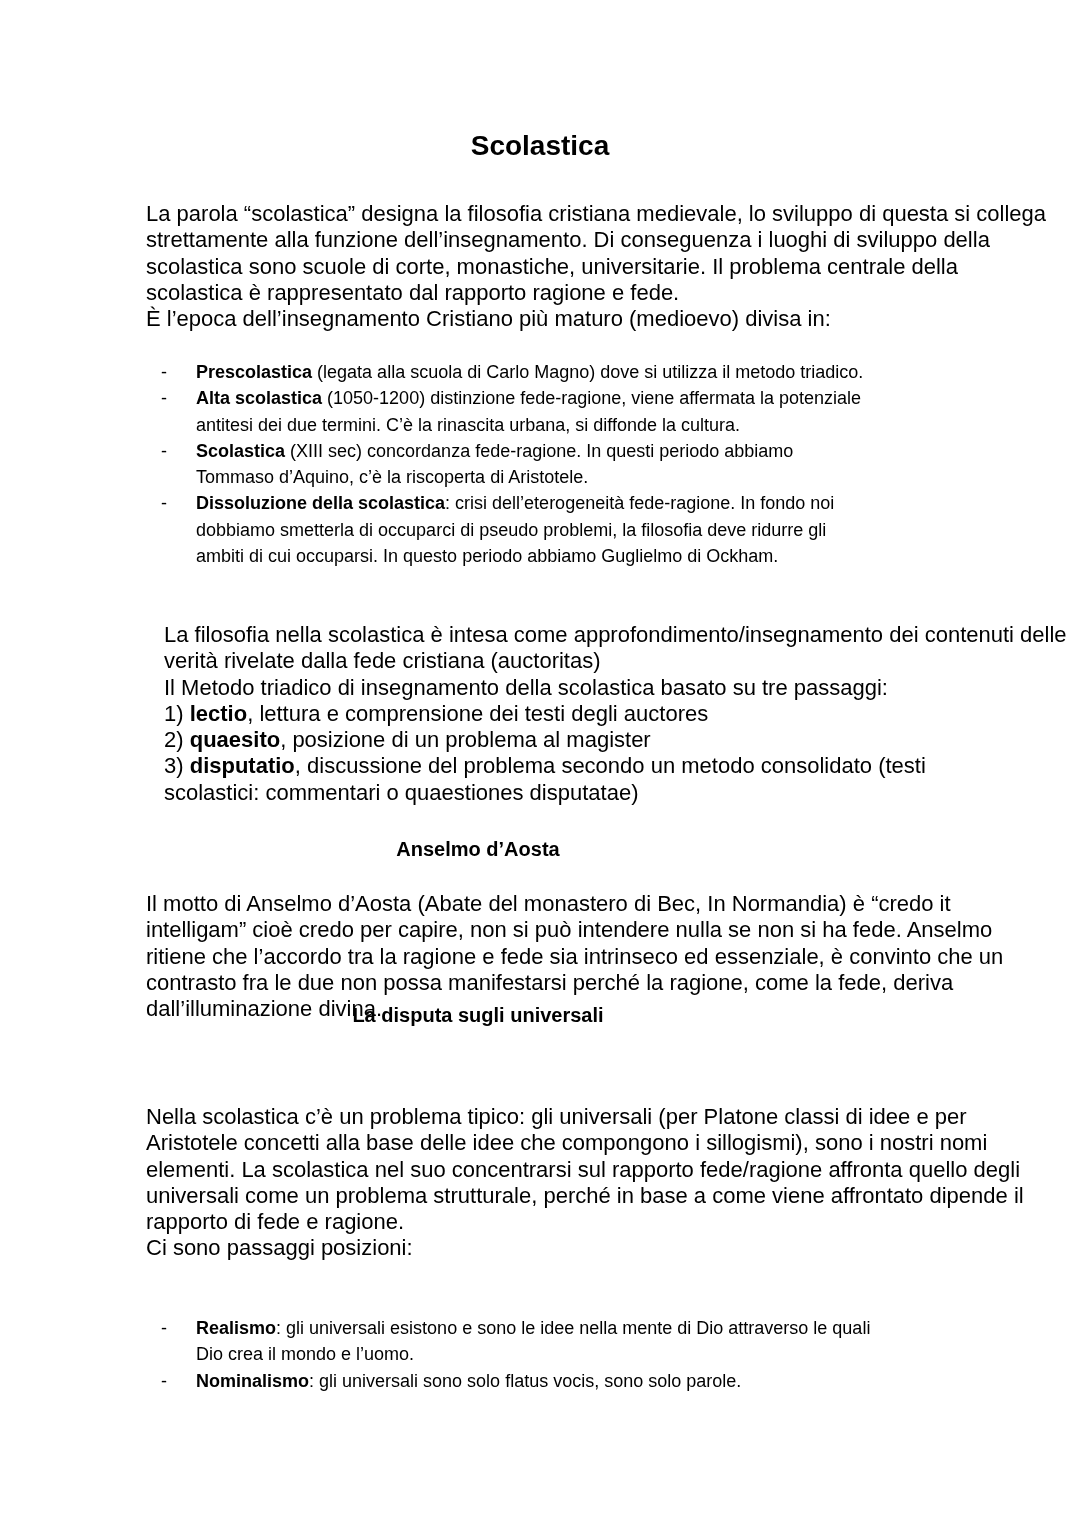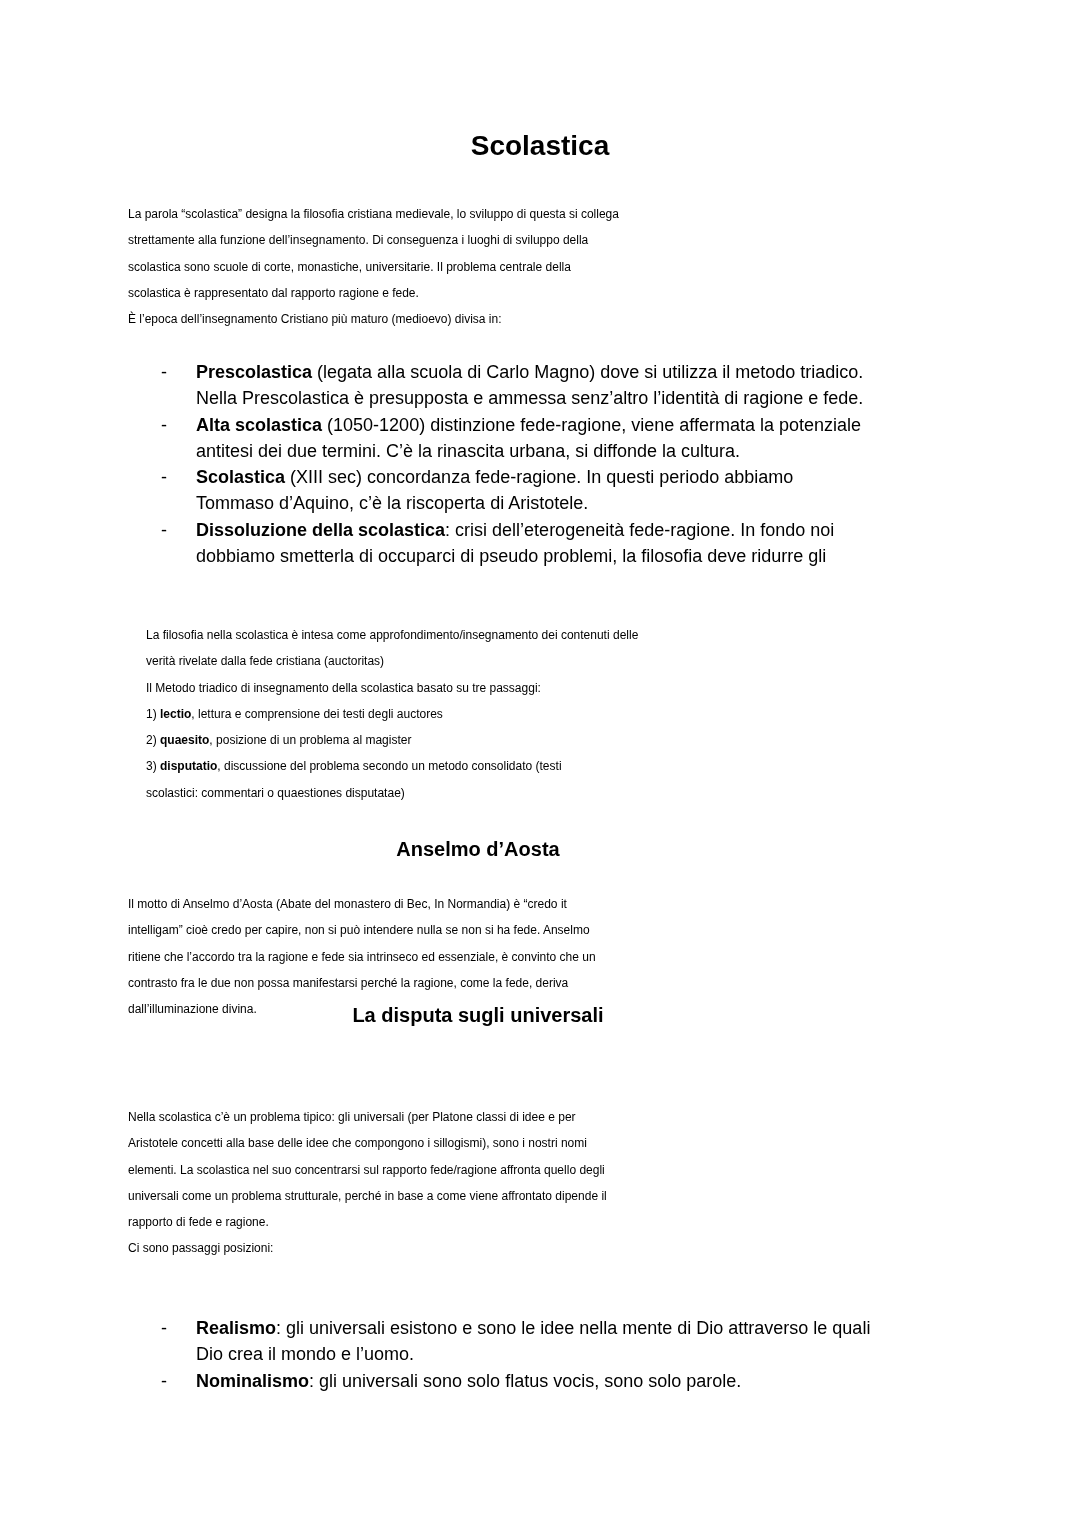--- a/index.html
+++ b/index.html
@@ -10,7 +10,7 @@
            font-weight: bold; font-size: 28px; top: 129px; line-height: 34px; }
   .h2 { position: absolute; left: 0; width: 956px; text-align: center;
         font-weight: bold; font-size: 20px; line-height: 26px; }
-  .block { position: absolute; left: 128px; width: 830px; font-size: 12px; line-height: 26.3px; }
+  .block { position: absolute; left: 146px; width: 830px; font-size: 22px; line-height: 26.3px; }
   .line { display: block; white-space: nowrap; }
   .list { position: absolute; left: 131px; width: 830px; font-size: 18px; line-height: 26.3px; }
   .li { position: relative; padding-left: 65px; }

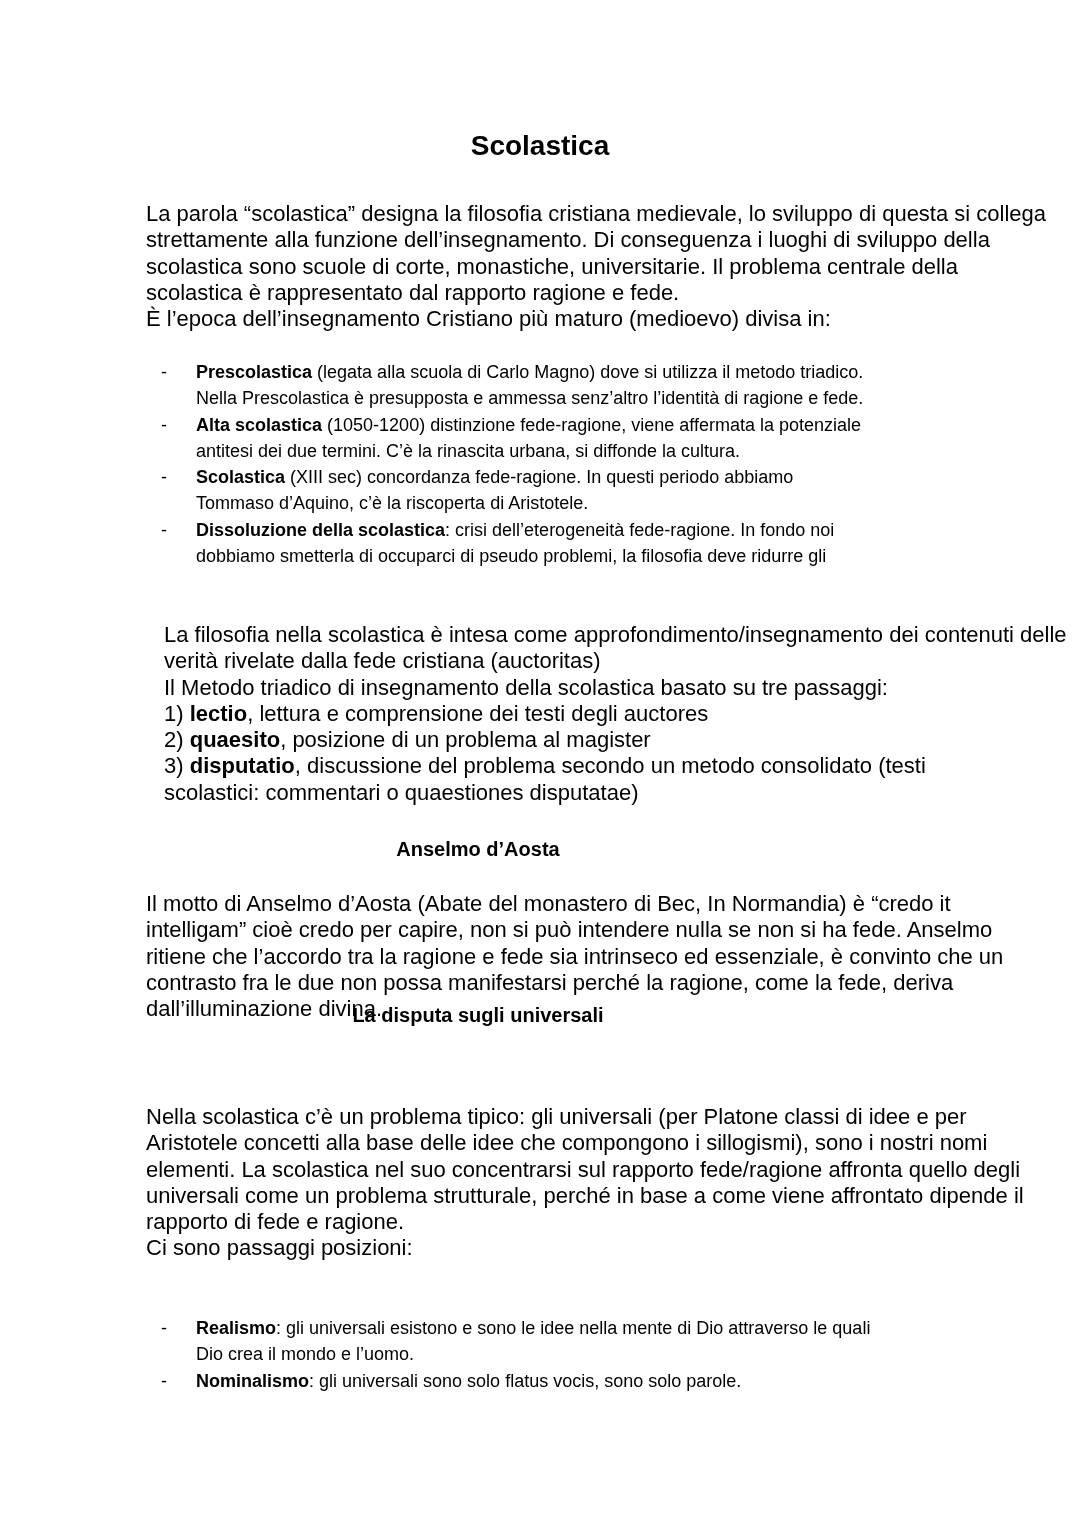--- a/index.html
+++ b/index.html
@@ -36,7 +36,6 @@
     <div class="li">
       <span class="dash">-</span>
       <span class="line"><b>Prescolastica</b><span> (legata alla scuola di Carlo Magno) dove si utilizza il metodo triadico.</span></span>
-      <span class="line">Nella Prescolastica è presupposta e ammessa senz’altro l’identità di ragione e fede.</span>
     </div>
     <div class="li">
       <span class="dash">-</span>

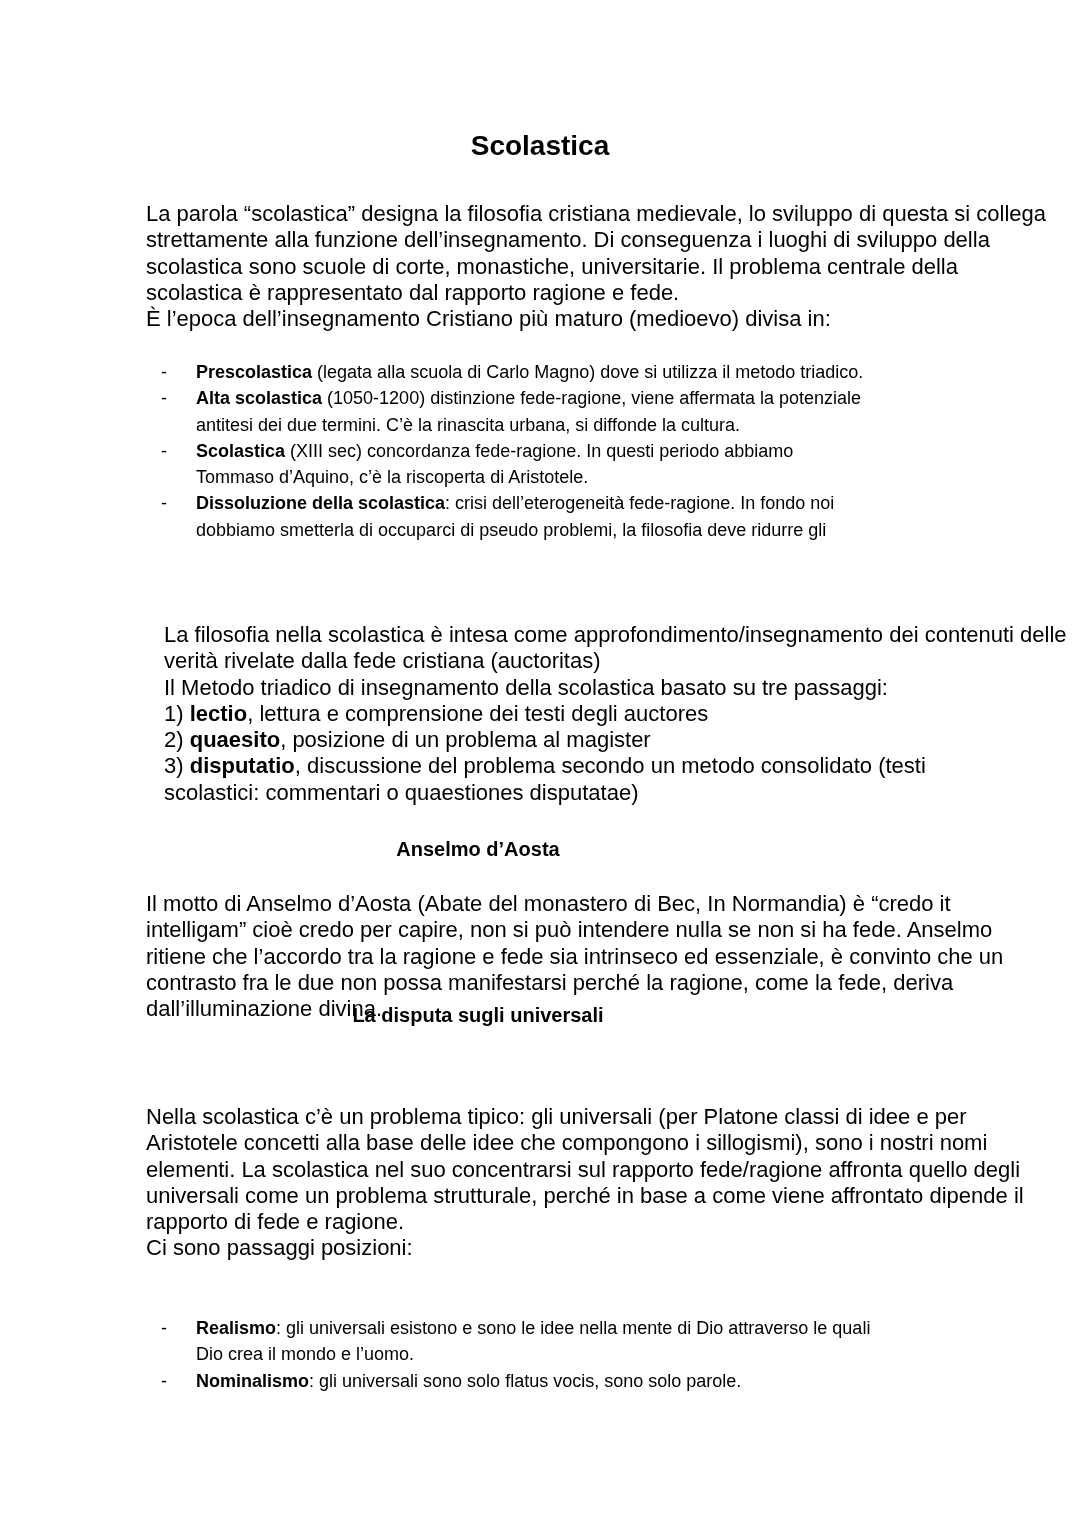--- a/index.html
+++ b/index.html
@@ -51,6 +51,7 @@
       <span class="dash">-</span>
       <span class="line"><b>Dissoluzione della scolastica</b><span>: crisi dell’eterogeneità fede-ragione. In fondo noi</span></span>
       <span class="line">dobbiamo smetterla di occuparci di pseudo problemi, la filosofia deve ridurre gli</span>
+      <span class="line">ambiti di cui occuparsi. In questo periodo abbiamo Guglielmo di Ockham.</span>
     </div>
   </div>
 

